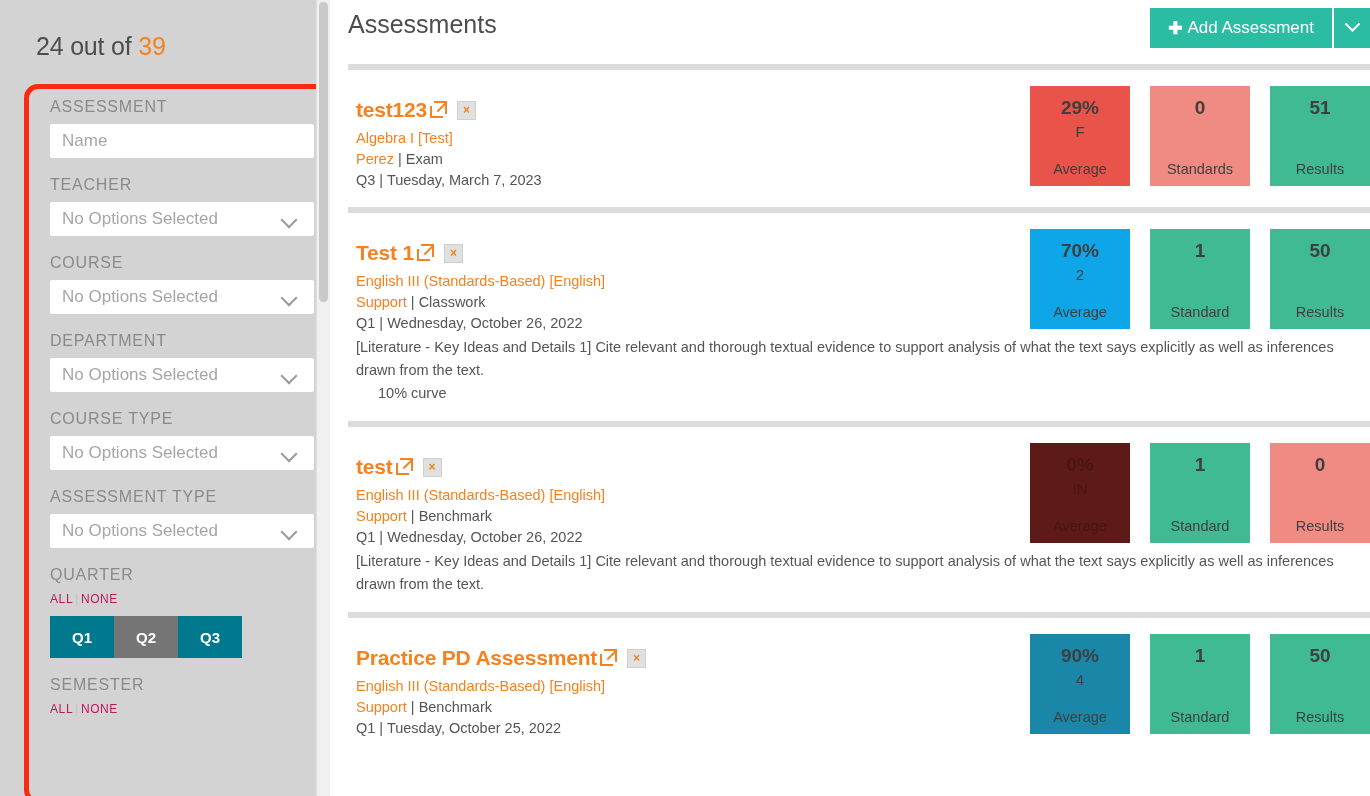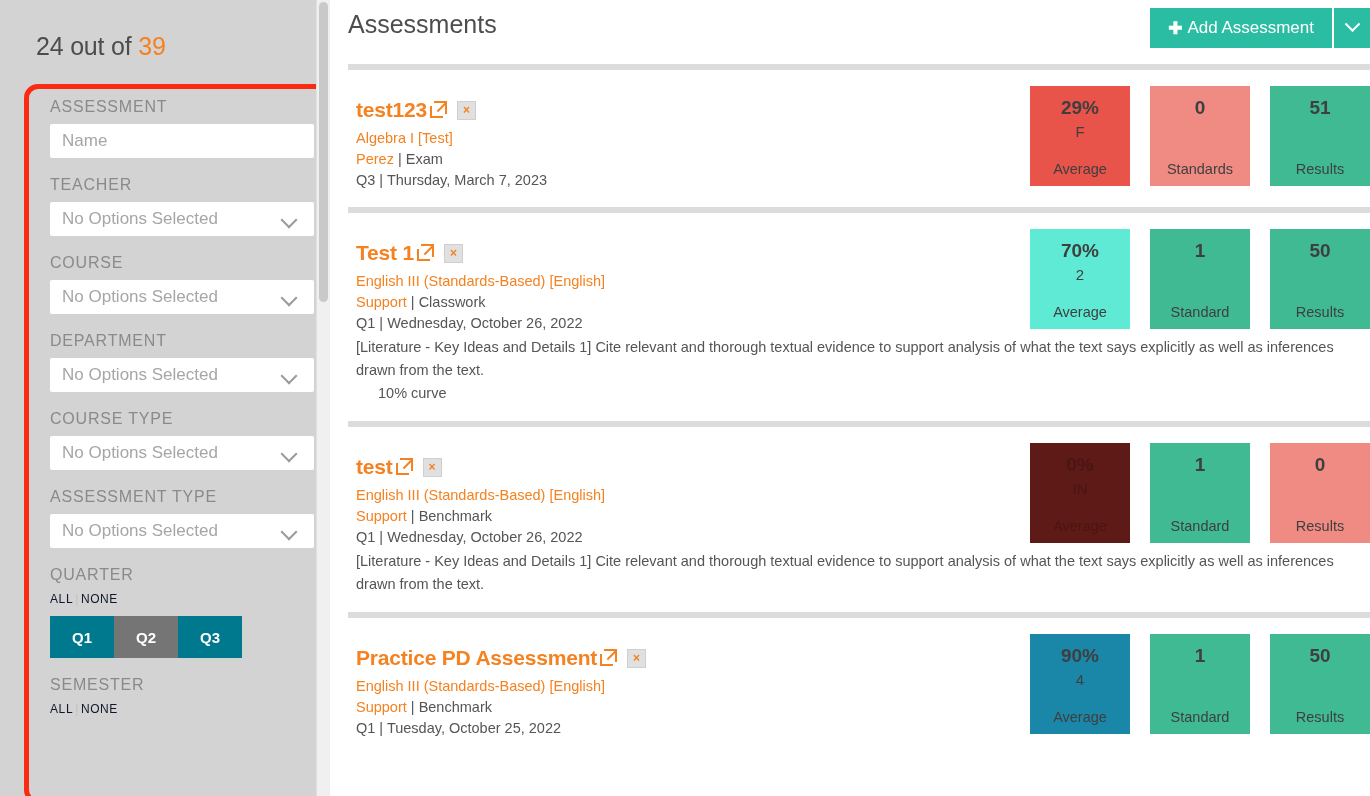--- a/index.html
+++ b/index.html
@@ -413,7 +413,7 @@
         <span class="lnk">Perez</span><span> | </span><span>Exam</span>
       </div>
       <div class="meta-line">
-        <span>Q3</span><span> | </span><span>Thursday, March 7, 2023</span>
+        <span>Q3</span><span> | </span><span>Tuesday, March 7, 2023</span>
       </div>
       <div class="tiles">
         <div class="tile" style="background:#e8534a">

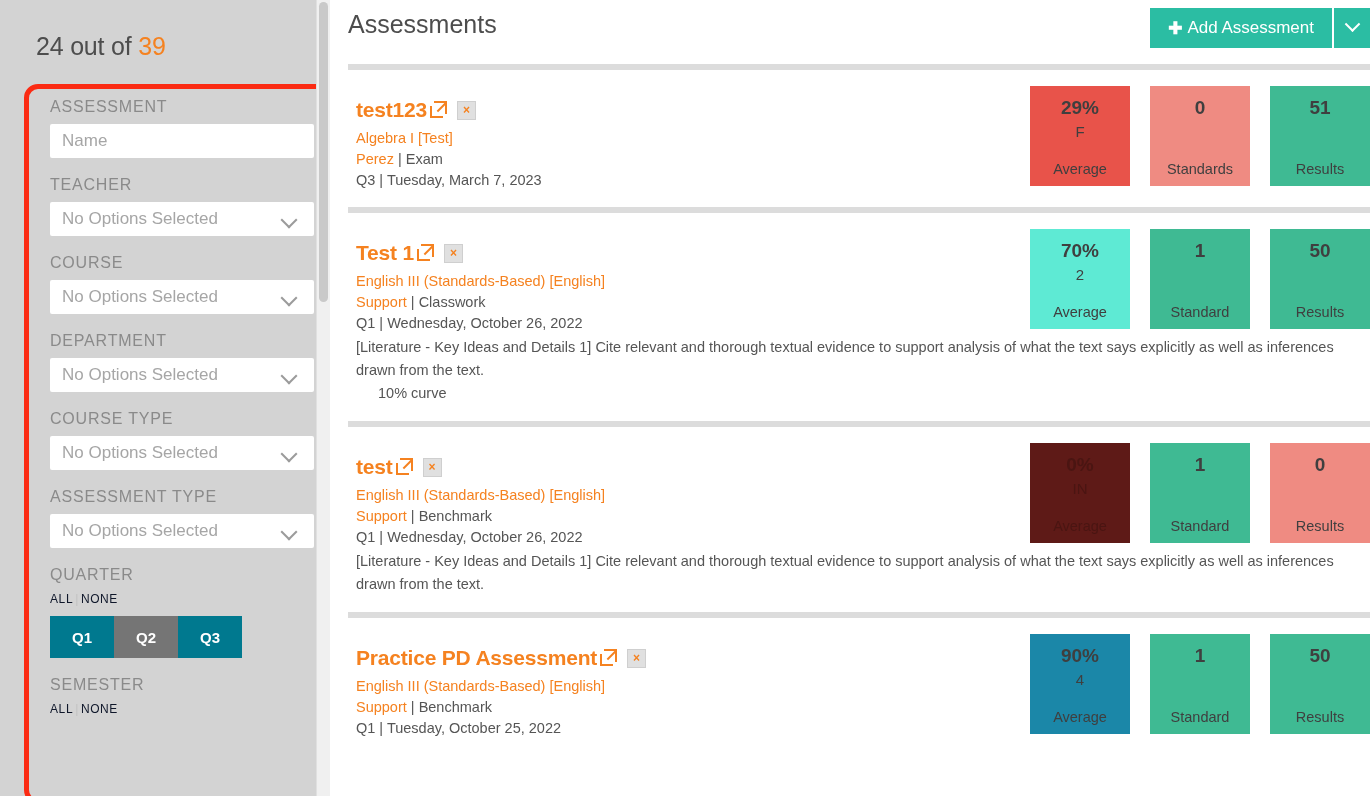--- a/index.html
+++ b/index.html
@@ -453,7 +453,7 @@
       <div class="desc">[Literature - Key Ideas and Details 1] Cite relevant and thorough textual evidence to support analysis of what the text says explicitly as well as inferences drawn from the text.</div>
       <div class="note">10% curve</div>
       <div class="tiles">
-        <div class="tile" style="background:#5eead4">
+        <div class="tile" style="background:#0ea5e9">
           <div class="t-val">70%</div>
           <div class="t-sub">2</div>
           <div class="t-label">Average</div>

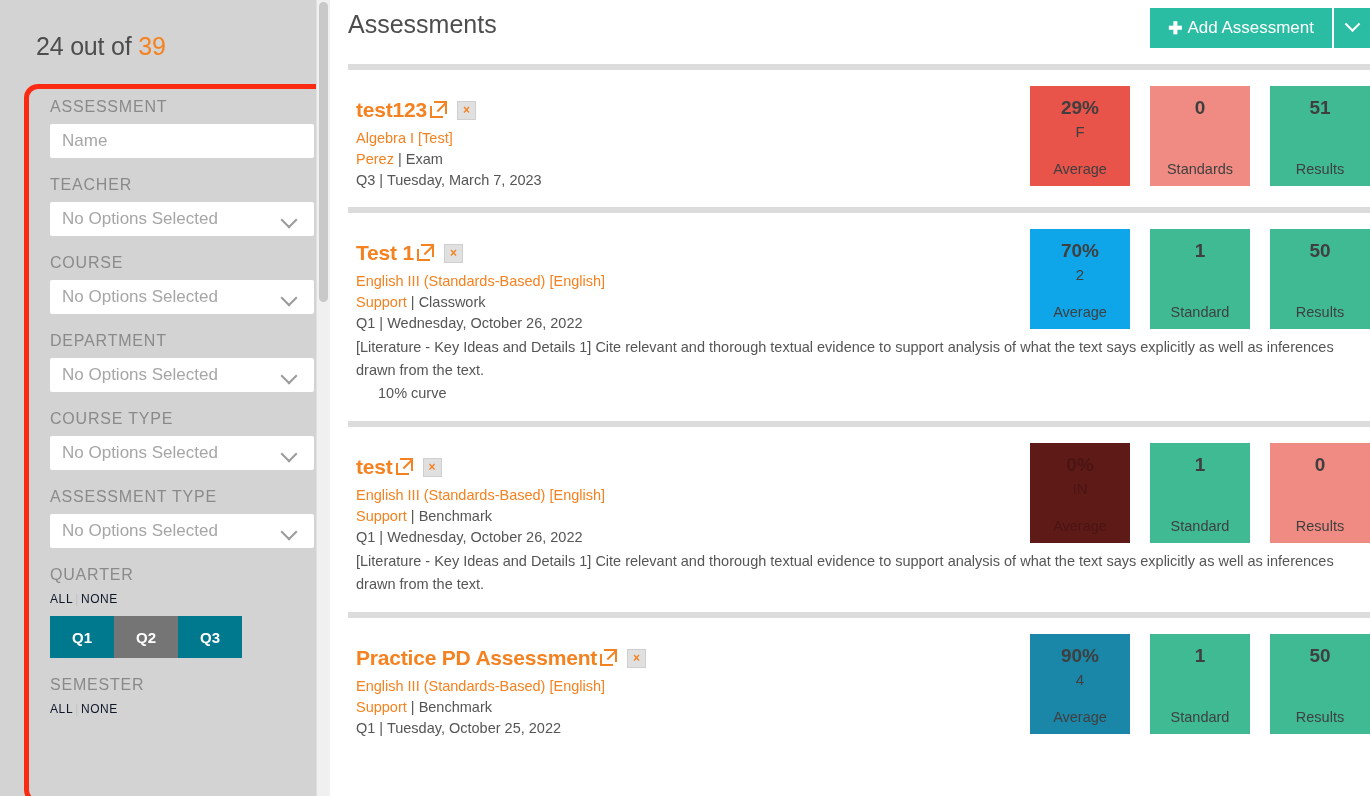--- a/index.html
+++ b/index.html
@@ -104,7 +104,7 @@
     margin-bottom: 10px;
     color: #f58220;
   }
-  .allnone a { color: #0f172a; text-decoration: none; }
+  .allnone a { color: #be185d; text-decoration: none; }
   .allnone .sep { color: #c2c2c2; margin: 0 2px; }
   .quarter-group { display: flex; }
   .qbtn {

